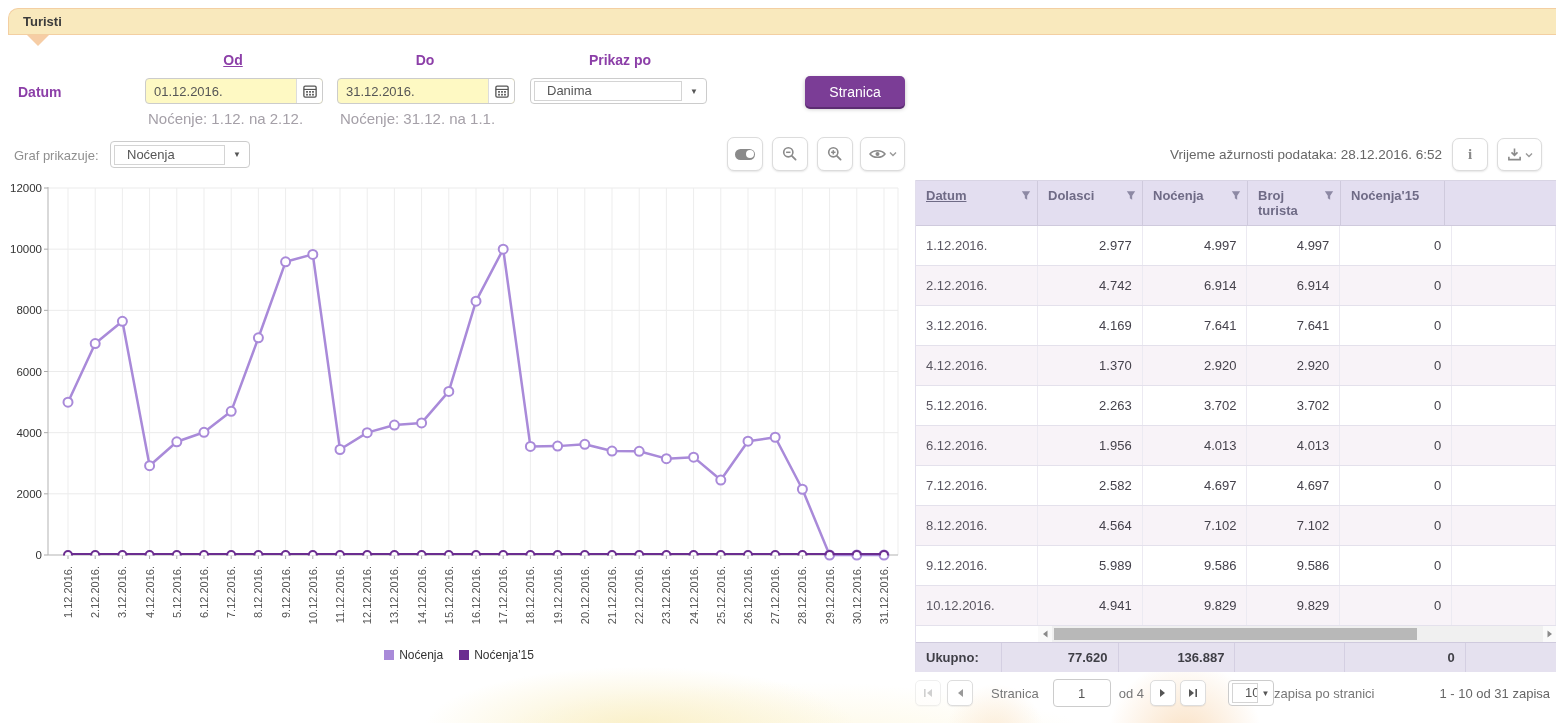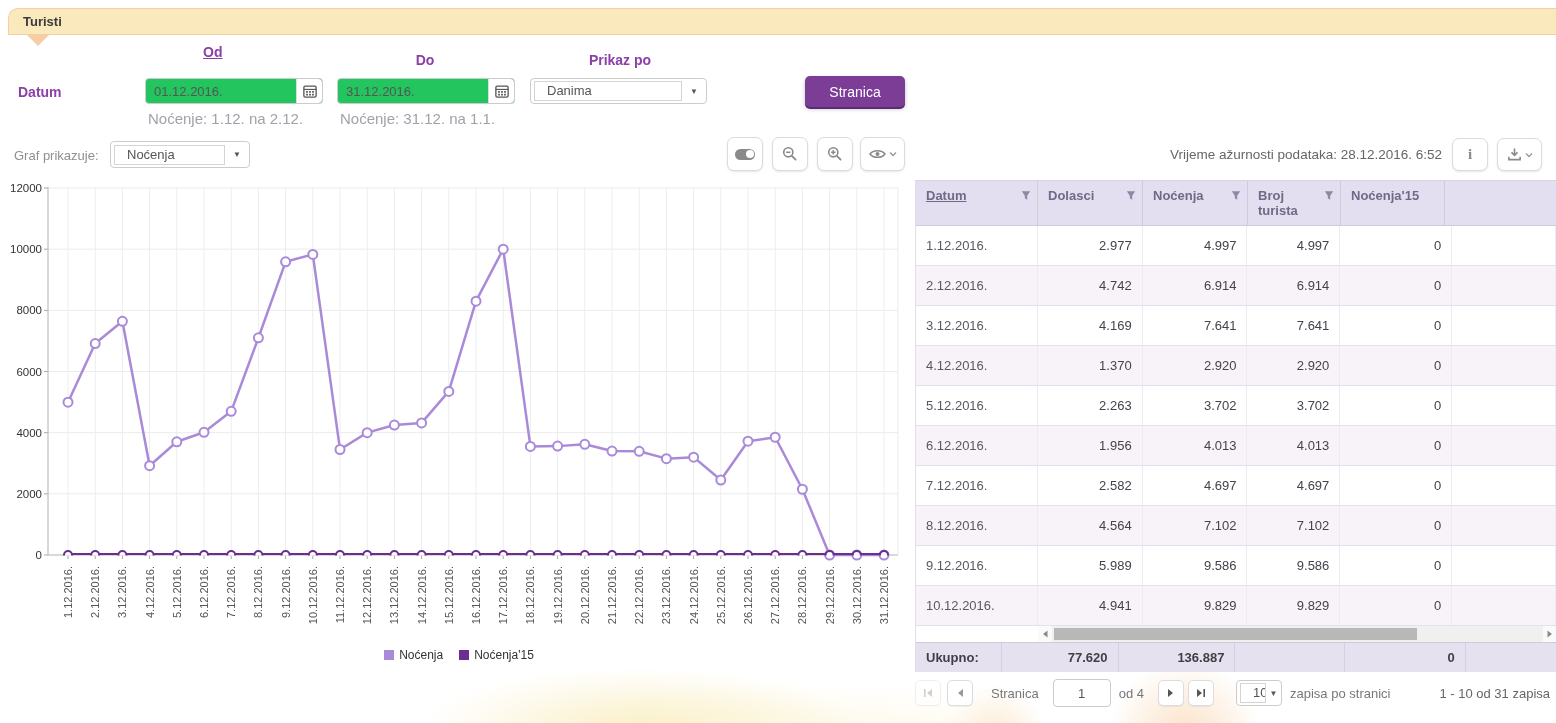--- a/index.html
+++ b/index.html
@@ -20,7 +20,7 @@
     border-left:11px solid transparent;border-right:11px solid transparent;border-top:11px solid #f6cda5;}
   
   .flabel{position:absolute;font-size:14px;font-weight:bold;color:#8c3fa8;}
-  .lbl-od{left:203px;top:44px;width:60px;text-align:left;text-decoration:underline;}
+  .lbl-od{left:203px;top:52px;width:60px;text-align:center;text-decoration:underline;}
   .lbl-do{left:395px;top:52px;width:60px;text-align:center;}
   .lbl-prikaz{left:573px;top:52px;width:94px;text-align:center;}
   .lbl-datum{left:18px;top:84px;}

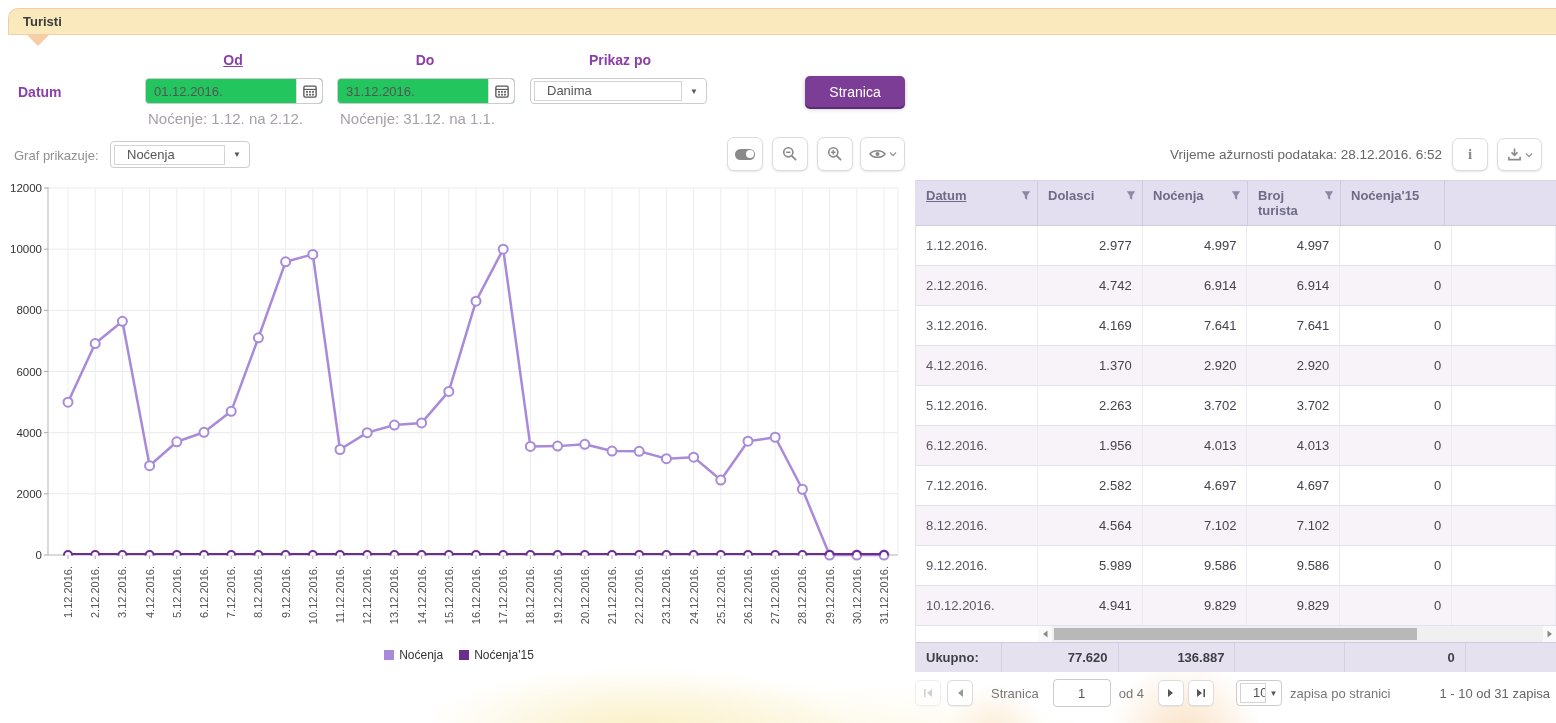--- a/index.html
+++ b/index.html
@@ -25,7 +25,7 @@
   .lbl-prikaz{left:573px;top:52px;width:94px;text-align:center;}
   .lbl-datum{left:18px;top:84px;}
   .datefield{position:absolute;top:78px;height:26px;width:178px;border:1px solid #ccc;border-radius:4px;
-    background:#22c55e;display:flex;align-items:stretch;box-sizing:border-box;}
+    background:#fef9c3;display:flex;align-items:stretch;box-sizing:border-box;}
   .df-od{left:145px;} .df-do{left:337px;}
   .datefield input{flex:1;min-width:0;border:none;outline:none;background:transparent;
     padding:0 8px;font-size:13px;color:#555;font-family:inherit;}

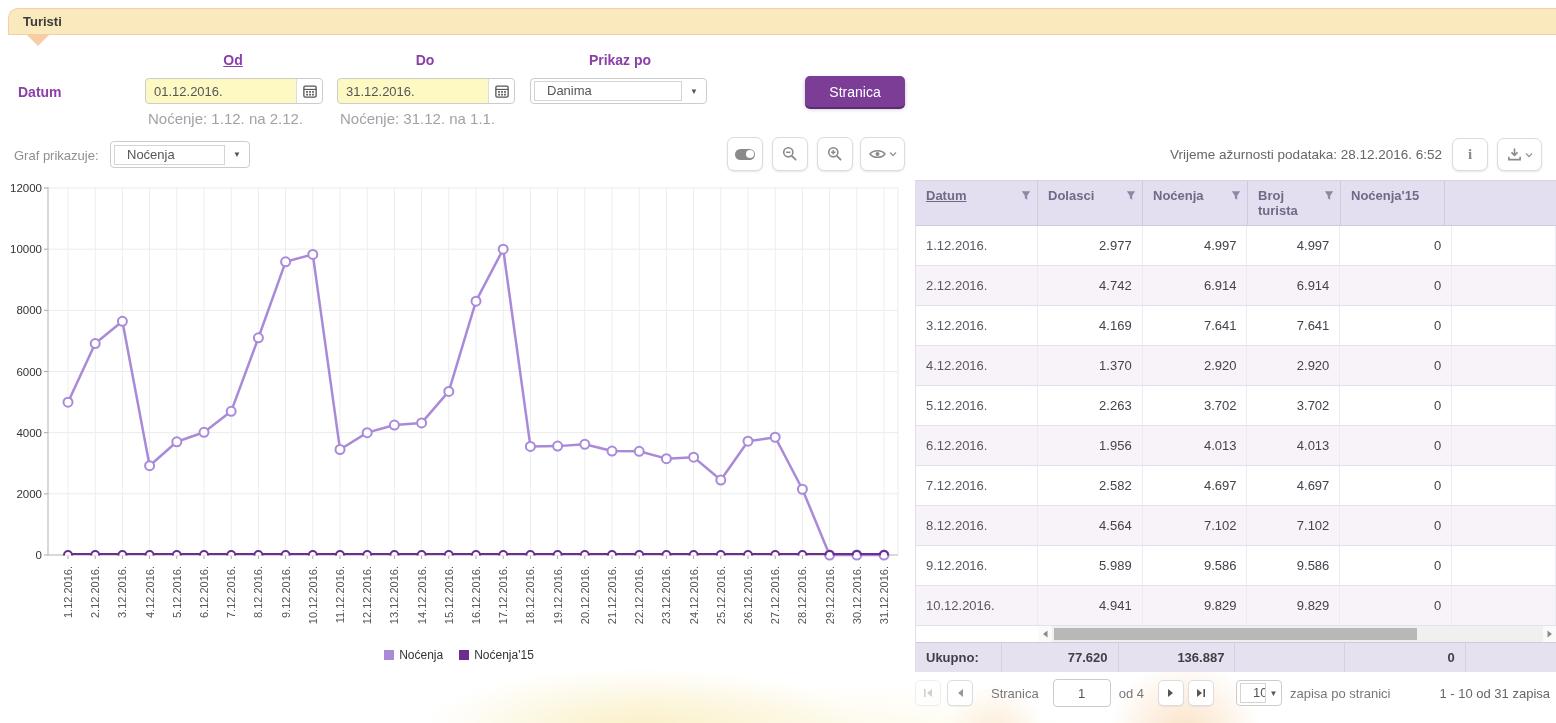--- a/index.html
+++ b/index.html
@@ -94,7 +94,7 @@
     font-size:13px;color:#555;font-family:inherit;margin:0 8px;}
   .sel-psize{position:static;width:46px;height:26px;margin-left:22px;}
   .pg-range{margin-left:auto;color:#666;}
-  .mr6{margin-right:6px;} .ml8{margin-left:8px;} .ml4{margin-left:4px;}
+  .mr6{margin-right:6px;} .ml8{margin-left:0;} .ml4{margin-left:4px;}
 </style>
 </head>
 <body>

